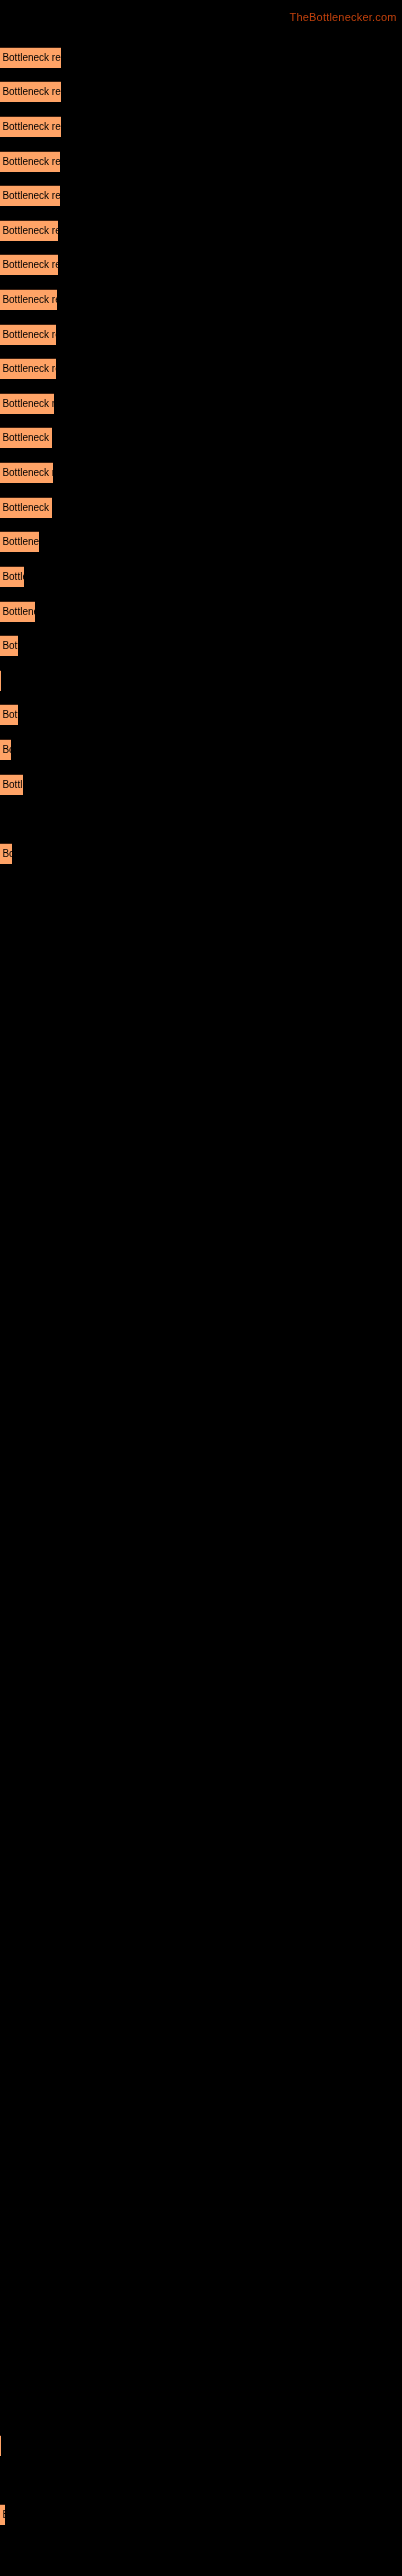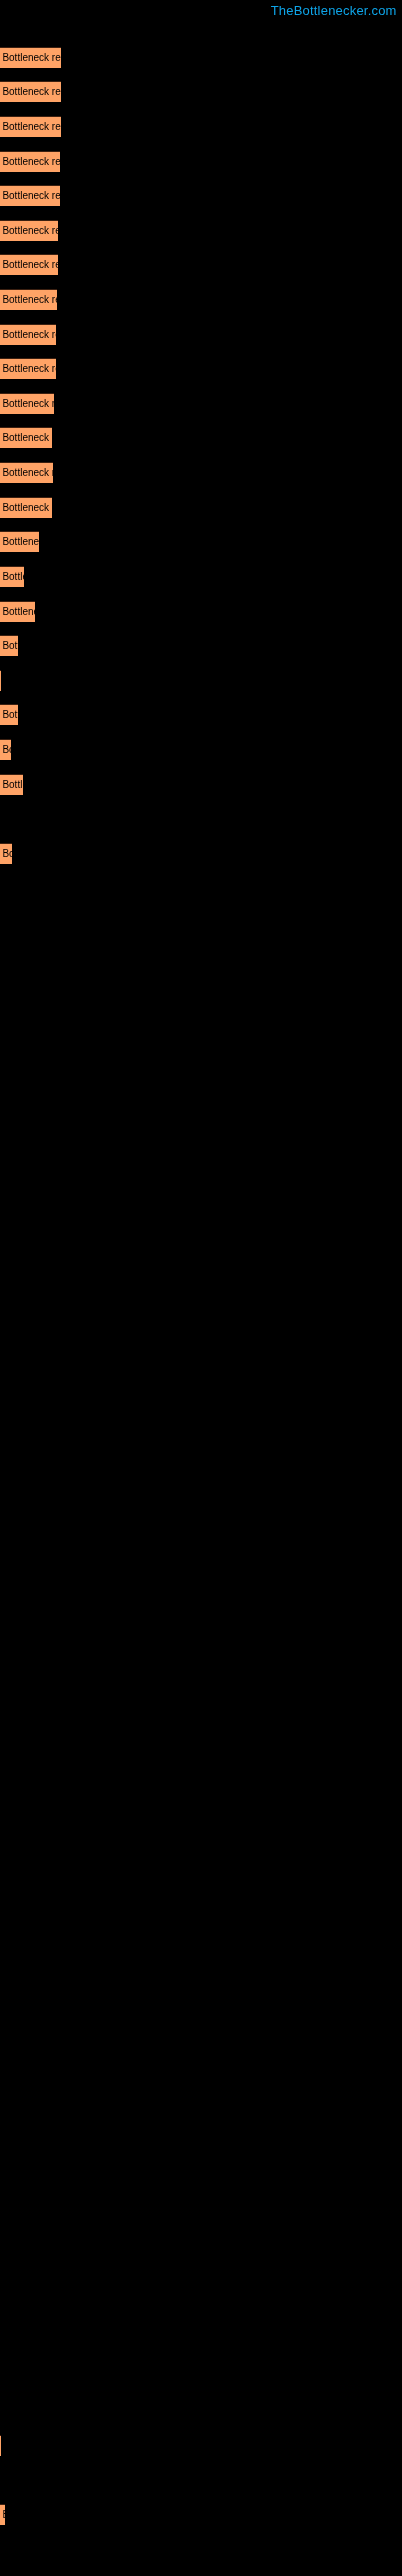--- a/index.html
+++ b/index.html
@@ -17,9 +17,9 @@
   }
   .title{
     position:absolute;
-    right:6.4px; top:3px;
-    color:#0ea5e9;
-    font-size:13px;
+    right:6.4px; top:11px;
+    color:#c2410c;
+    font-size:11px;
     letter-spacing:0.2px;
     white-space:nowrap;
   }

